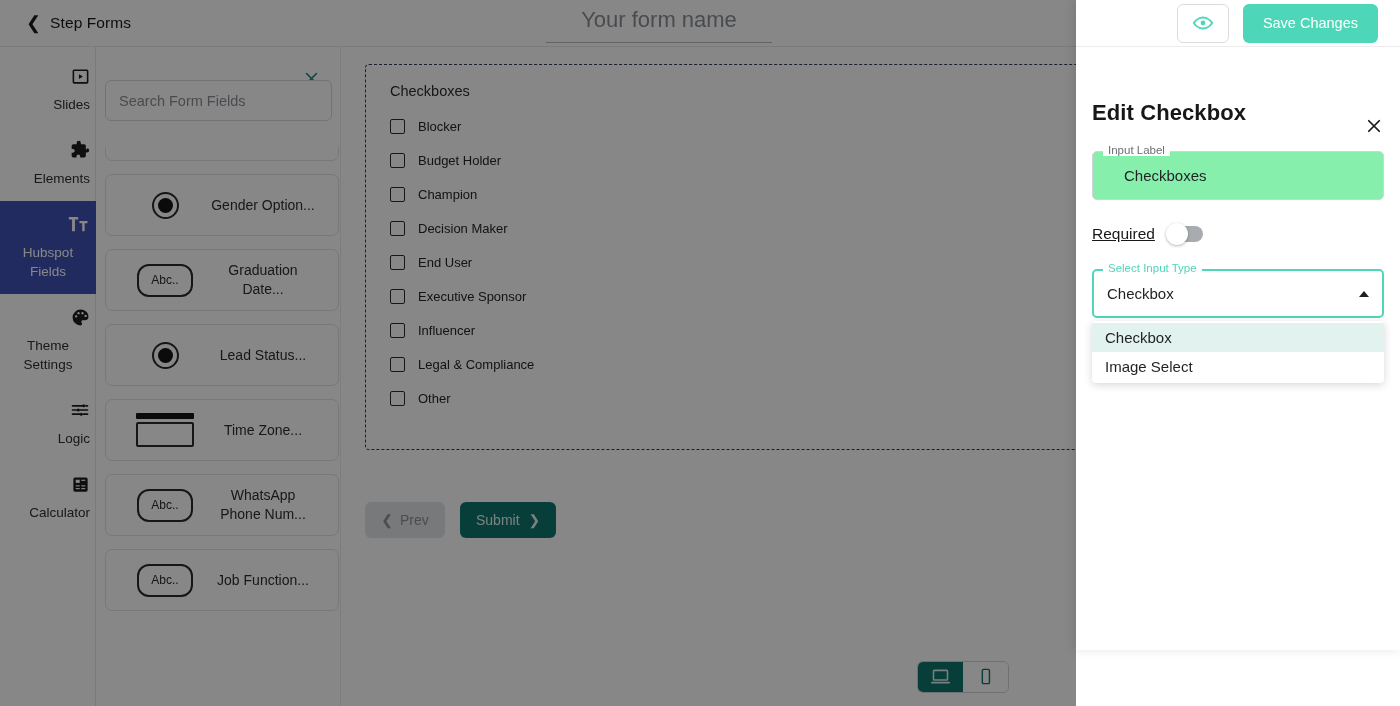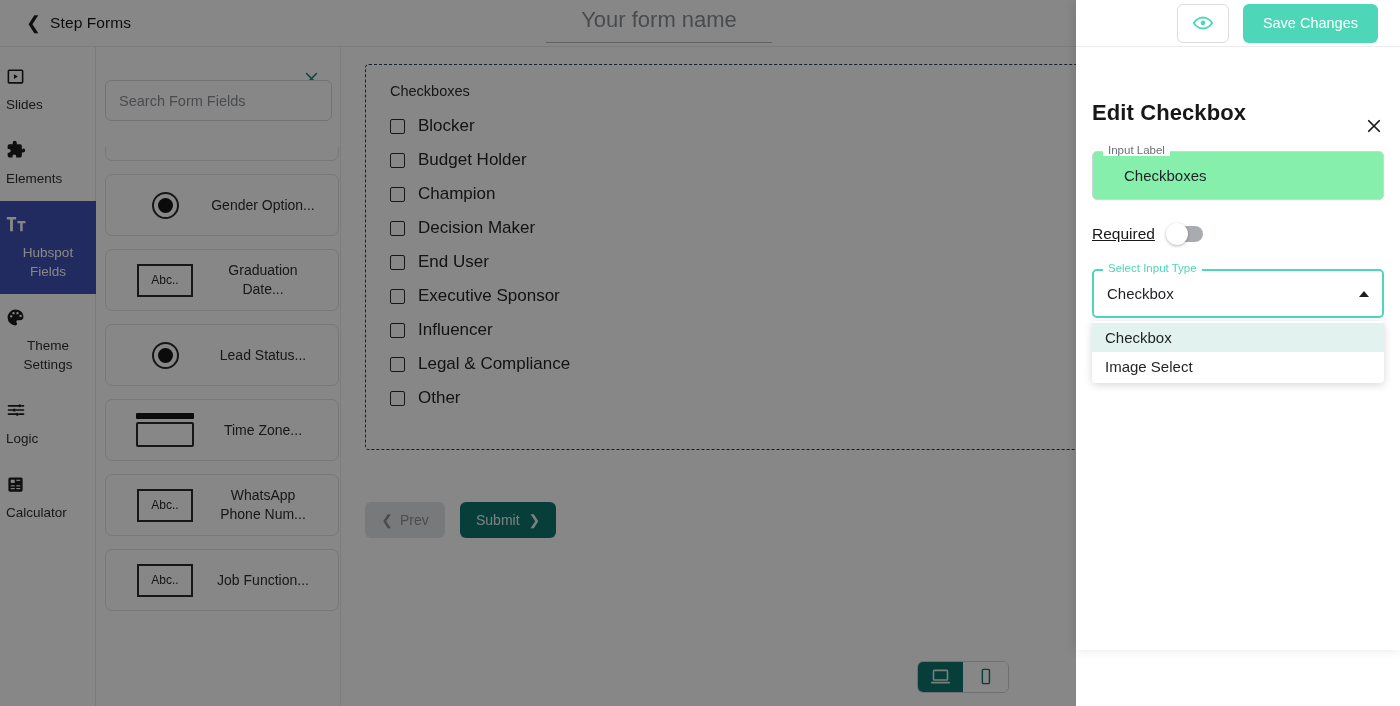--- a/index.html
+++ b/index.html
@@ -61,7 +61,7 @@
   }
   .rail-item {
     width:96px; padding:12px 6px 13px 6px;
-    display:flex; flex-direction:column; align-items:flex-start; gap:8px;
+    display:flex; flex-direction:column; align-items:flex-end; gap:8px;
     cursor:pointer;
   }
   .rail-item .rail-label {

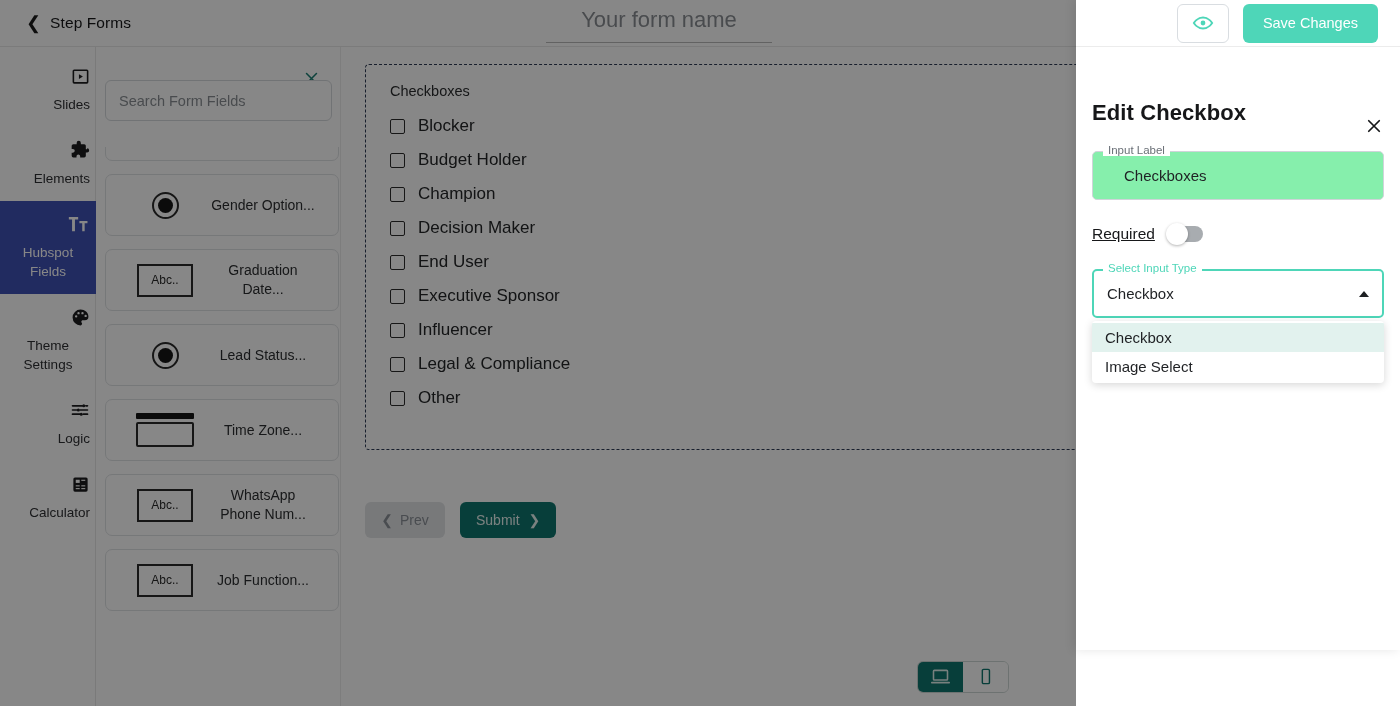--- a/index.html
+++ b/index.html
@@ -138,7 +138,7 @@
   .cb-group-label { font-size:14.5px; color:#2b2d2f; margin-bottom:10px; }
   .cb-row { display:flex; align-items:center; gap:13px; height:34px; }
   .cb-box { width:15px; height:15px; border:1.6px solid #2d2d2d; border-radius:2px; flex:0 0 15px; }
-  .cb-label { font-size:17px; color:#242628; }
+  .cb-label { font-size:13px; color:#242628; }
 
   .nav-row {
     position:absolute; left:24px; top:455px;

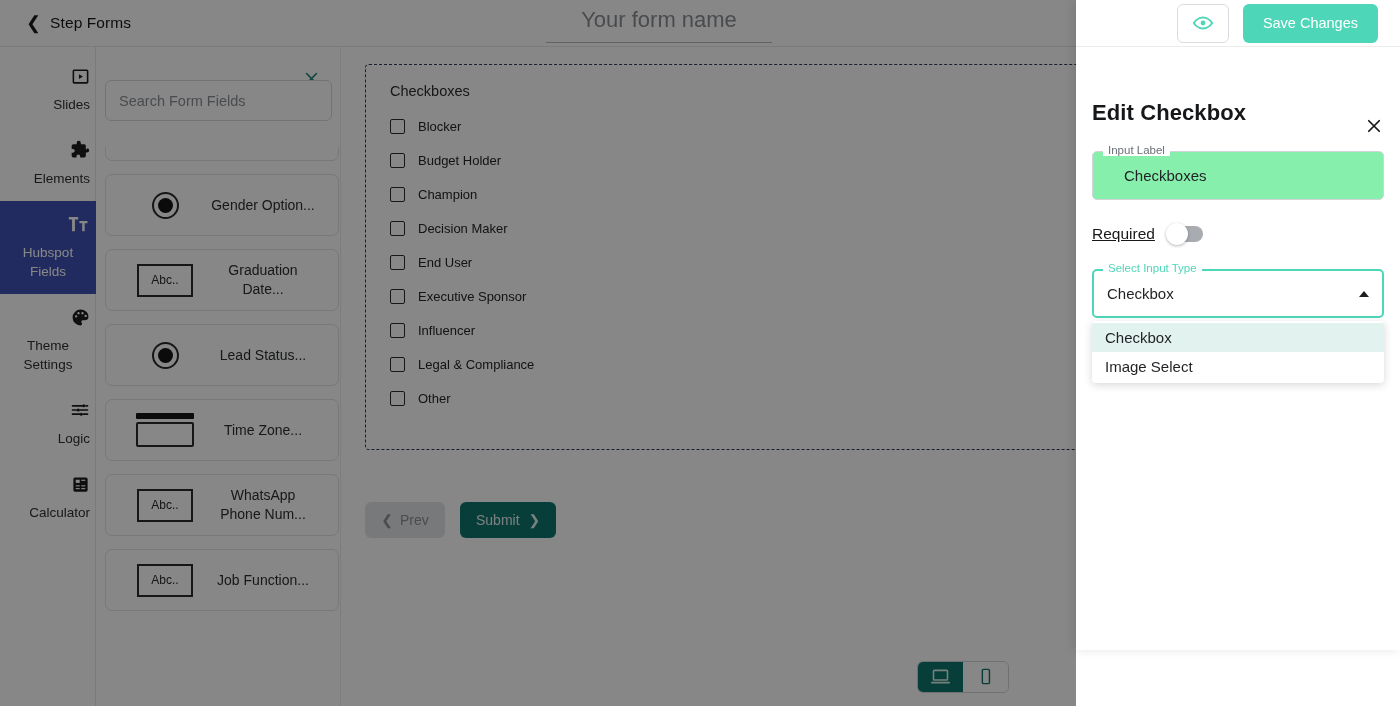--- a/index.html
+++ b/index.html
@@ -111,7 +111,7 @@
   .field-name { flex:1; font-size:14px; color:#2d2f31; text-align:center; line-height:19px; }
 
   .ico-abc {
-    width:56px; height:33px; border:2px solid #2b2b2b; border-radius:0;
+    width:56px; height:33px; border:2px solid #2b2b2b; border-radius:12px;
     display:flex; align-items:center; justify-content:center;
     font-size:12px; color:#2b2b2b;
   }

